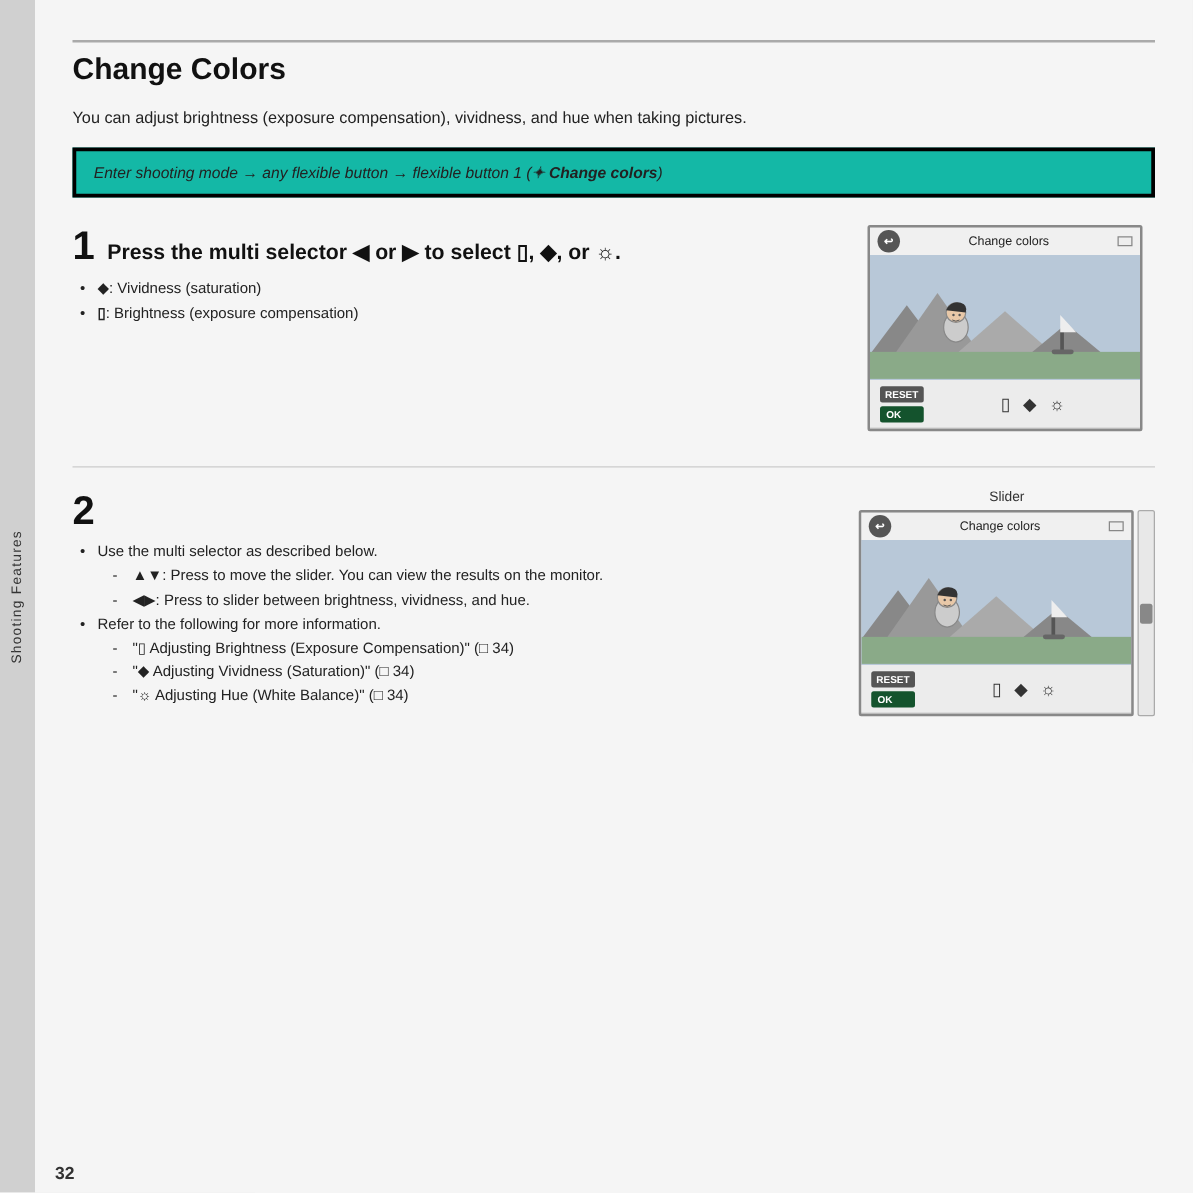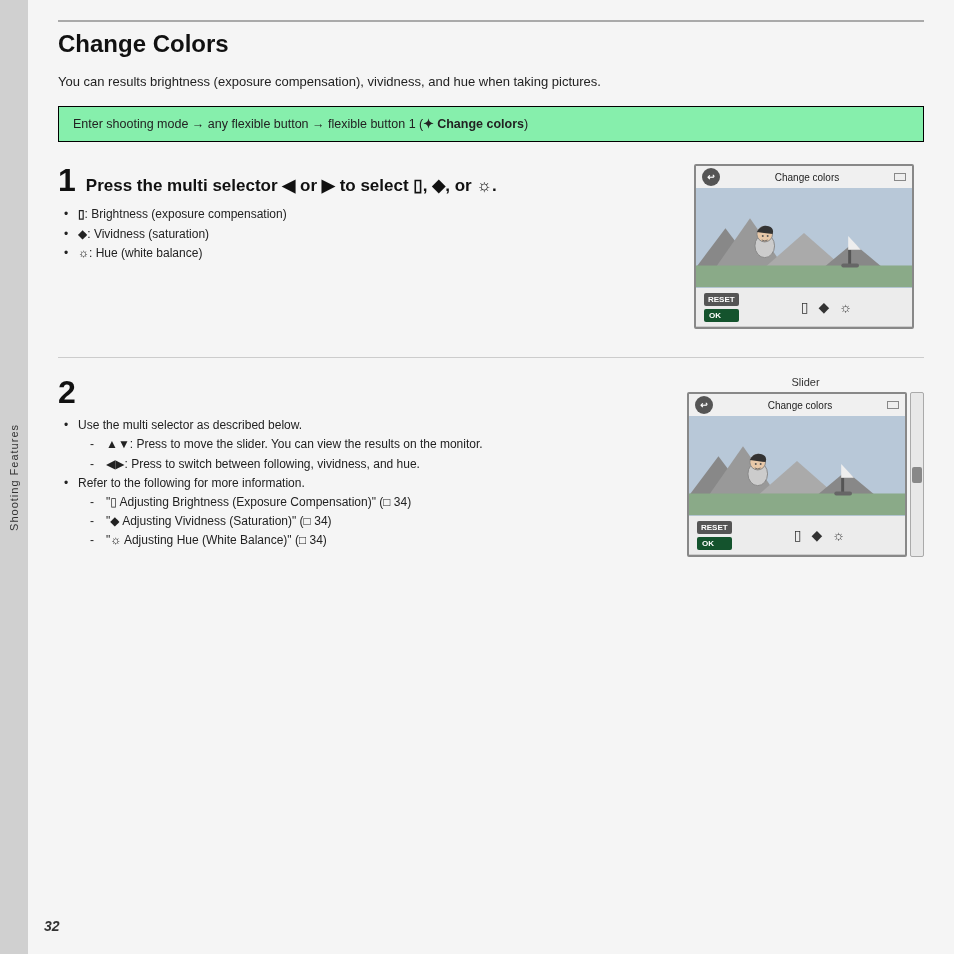--- a/index.html
+++ b/index.html
@@ -34,7 +34,7 @@
     .main {
       flex: 1;
       background: #f5f5f5;
-      padding: 20px 30px 20px 30px;
+      padding: 32px 30px 20px 30px;
     }
 
     

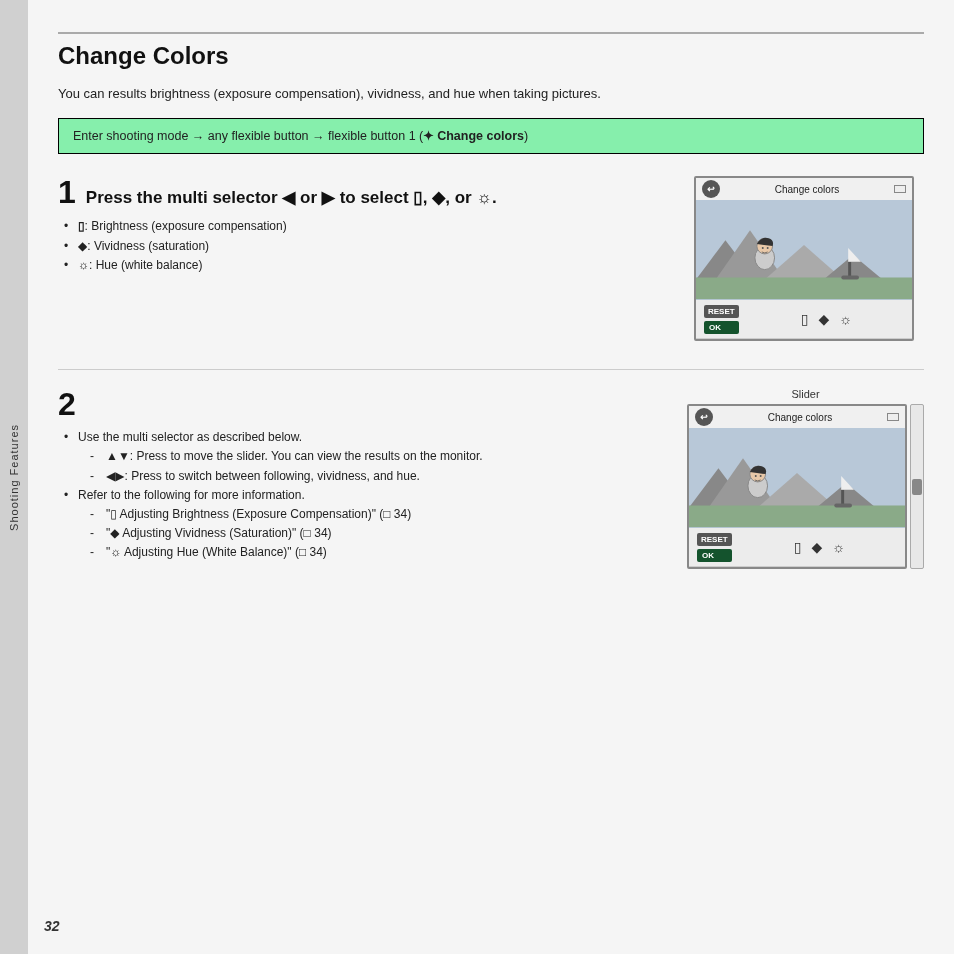--- a/index.html
+++ b/index.html
@@ -342,7 +342,7 @@
     <h1 class="page-title">Change Colors</h1>
   </div>
 
-  <p class="intro-text">You can results brightness (exposure compensation), vividness, and hue when taking pictures.</p>
+  <p class="intro-text">You can adjust brightness (exposure compensation), vividness, and hue when taking pictures.</p>
 
   <div class="instruction-box">
     <span>Enter shooting mode <strong>→</strong> any flexible button <strong>→</strong> flexible button 1 (<strong>✦ Change colors</strong>)</span>

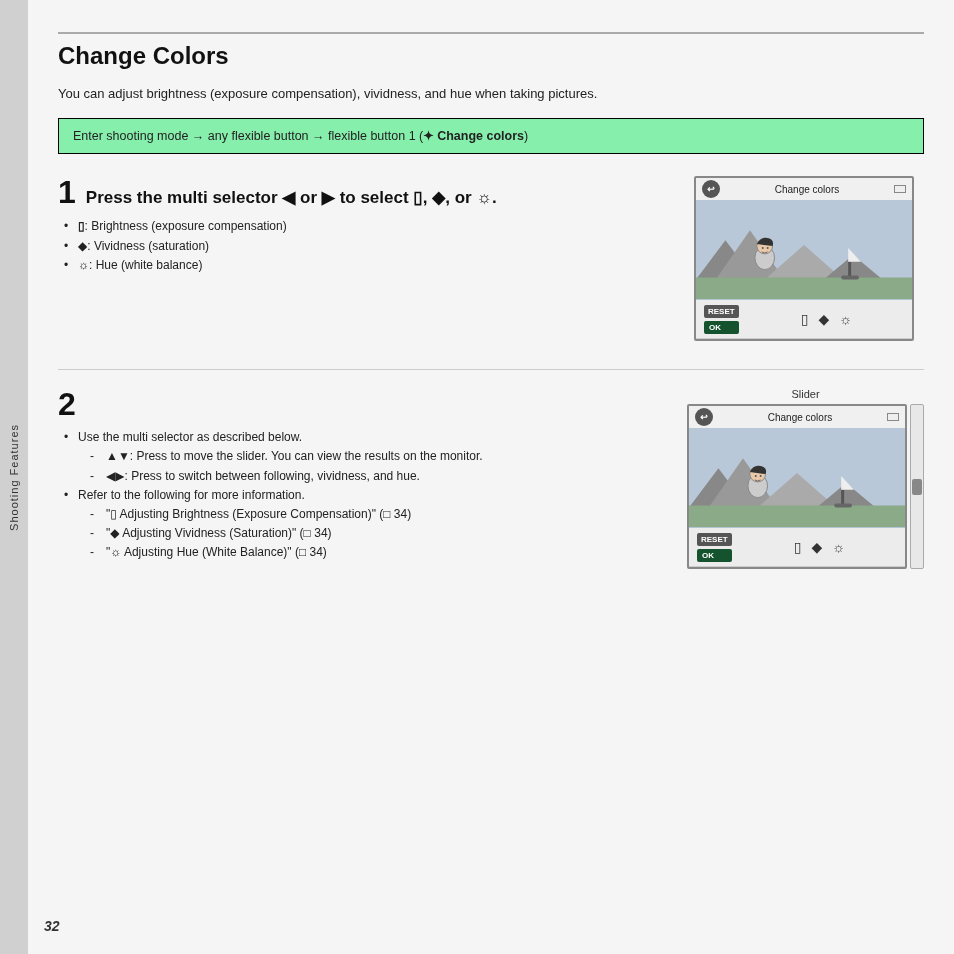--- a/index.html
+++ b/index.html
@@ -59,13 +59,14 @@
 
     
     .instruction-box {
-      border: 1px solid #000000;
-      background: #86efac;
+      border: 3px solid #000000;
+      background: #14b8a6;
       padding: 8px 14px;
       font-size: 12.5px;
       color: #222;
       margin-bottom: 22px;
       line-height: 1.5;
+      font-style: italic;
     }
     .instruction-box strong {
       font-weight: bold;

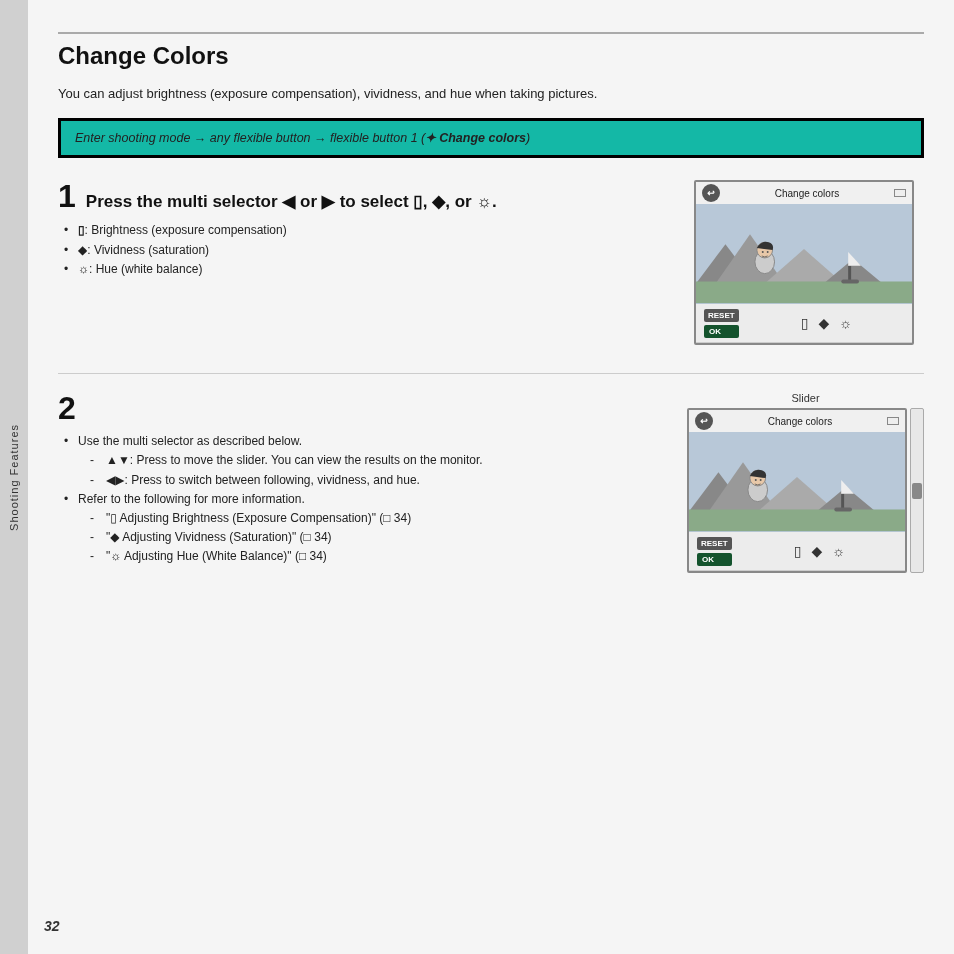--- a/index.html
+++ b/index.html
@@ -358,8 +358,8 @@
           <span class="step-title">Press the multi selector ◀ or ▶ to select <strong>▯</strong>, ◆, or ☼.</span>
         </div>
         <ul class="bullet-list">
+          <li>◆: Vividness (saturation)</li>
           <li><strong>▯</strong>: Brightness (exposure compensation)</li>
-          <li>◆: Vividness (saturation)</li>
           <li>☼: Hue (white balance)</li>
         </ul>
       </div>

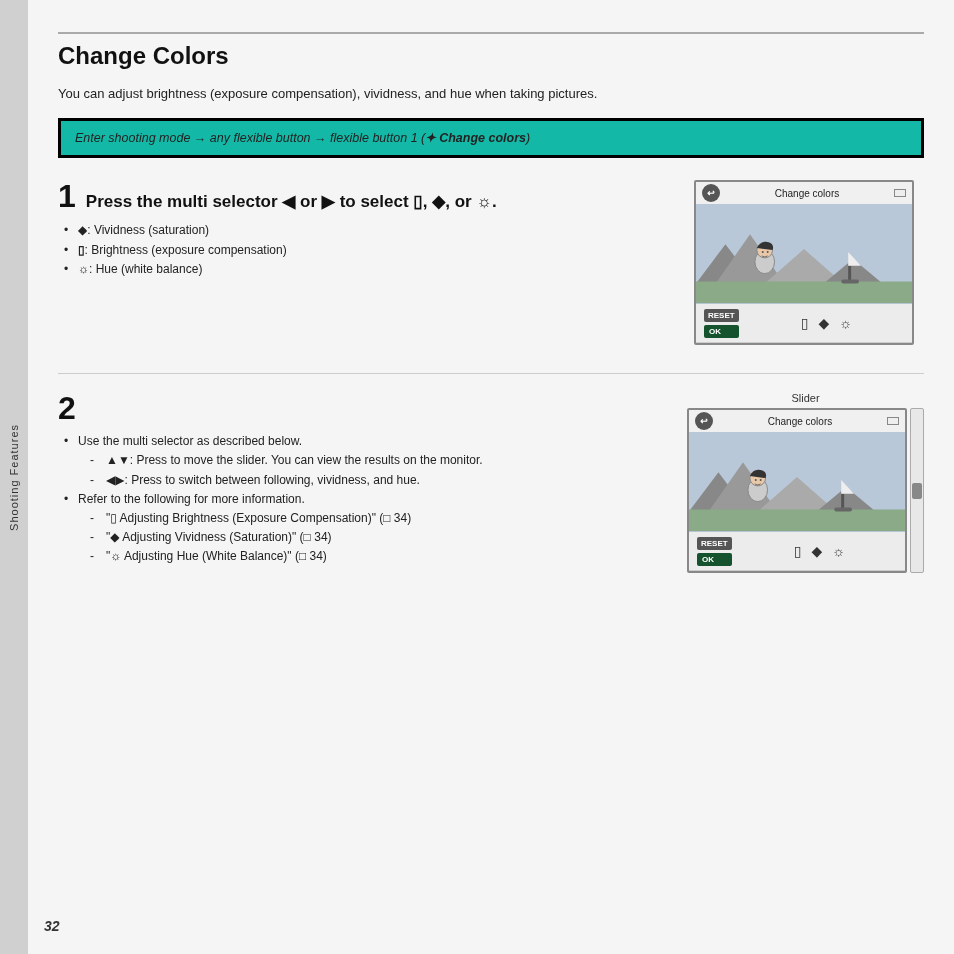--- a/index.html
+++ b/index.html
@@ -360,7 +360,6 @@
         <ul class="bullet-list">
           <li>◆: Vividness (saturation)</li>
           <li><strong>▯</strong>: Brightness (exposure compensation)</li>
-          <li>☼: Hue (white balance)</li>
         </ul>
       </div>
 

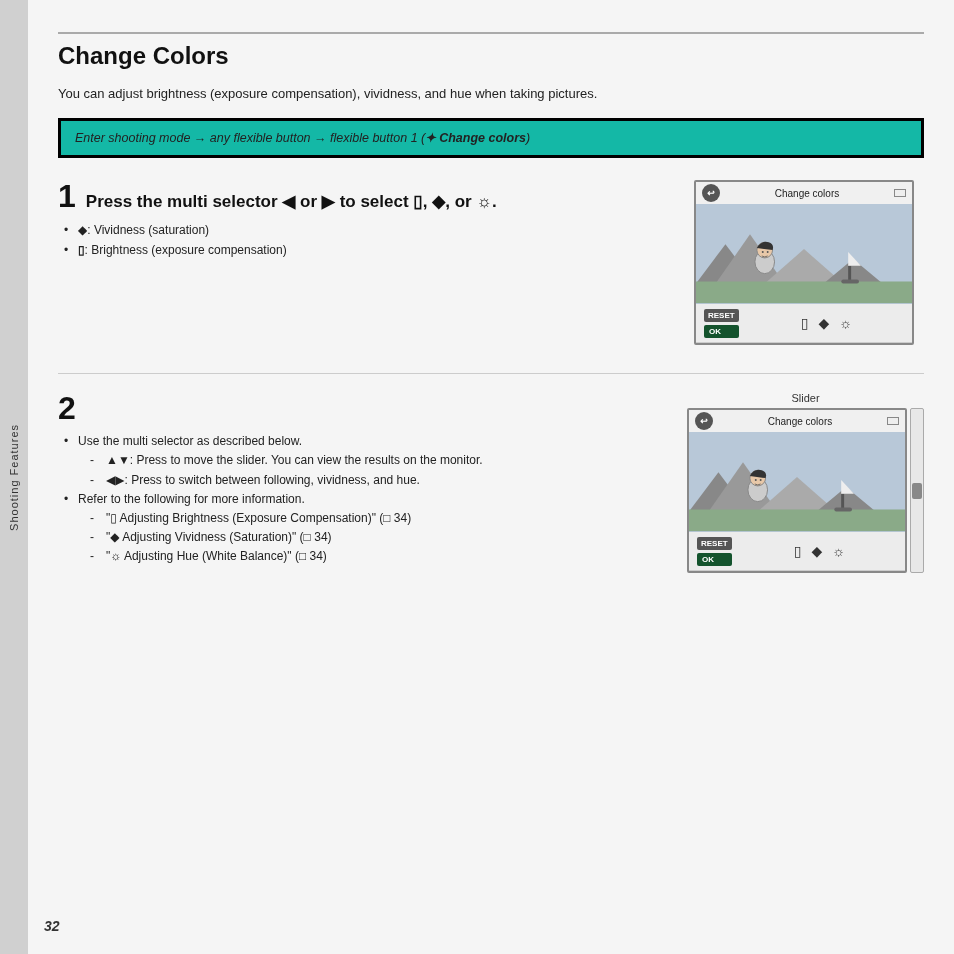--- a/index.html
+++ b/index.html
@@ -425,7 +425,7 @@
           <li>Use the multi selector as described below.
             <ul class="sub-list">
               <li>▲▼: Press to move the slider. You can view the results on the monitor.</li>
-              <li>◀▶: Press to switch between following, vividness, and hue.</li>
+              <li>◀▶: Press to slider between brightness, vividness, and hue.</li>
             </ul>
           </li>
           <li>Refer to the following for more information.

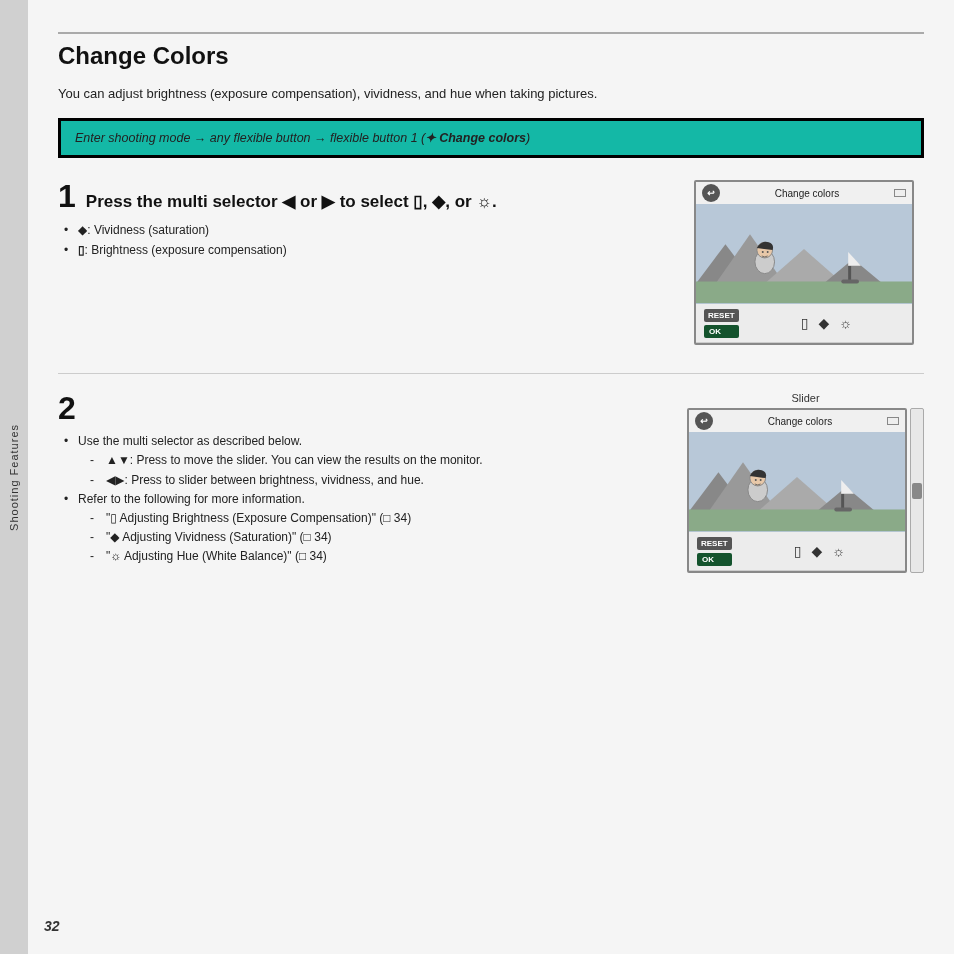--- a/index.html
+++ b/index.html
@@ -302,12 +302,11 @@
     
     .page-number {
       position: fixed;
-      bottom: 20px;
+      bottom: 8px;
       left: 44px;
       font-size: 14px;
       font-weight: bold;
       color: #333;
-      font-style: italic;
     }
 
     

